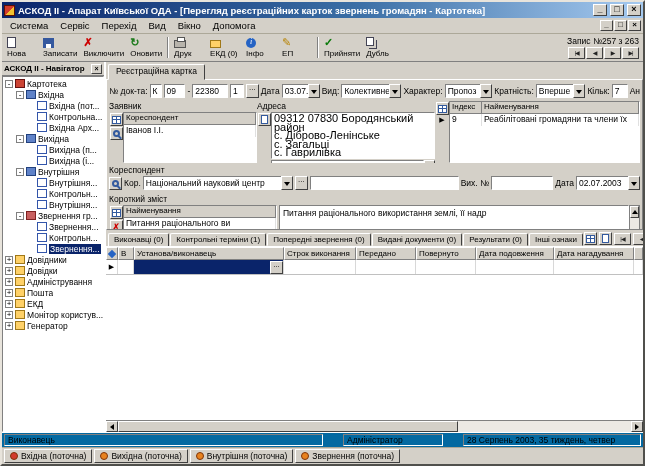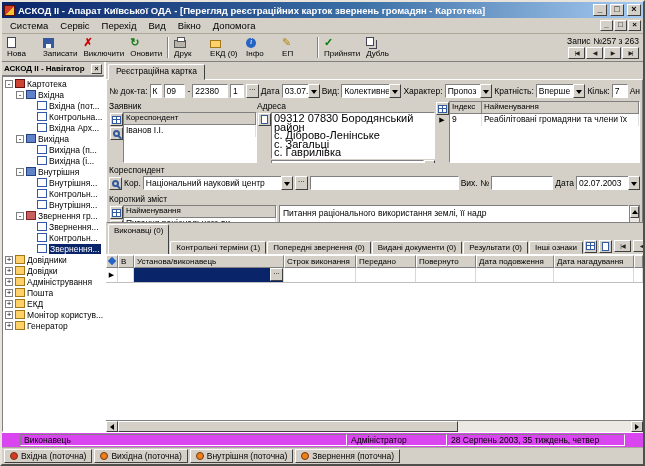--- a/index.html
+++ b/index.html
@@ -128,7 +128,7 @@
 
 .btabs{flex:0 0 16px;display:flex;align-items:flex-end;padding:1px 2px 0 2px;gap:1px;background:#d4d0c8}
 .btab{height:13px;padding:1px 5px;font-size:8px;background:#d4d0c8;border:1px solid;border-color:#fff #404040 #d4d0c8 #fff;border-radius:2px 2px 0 0;white-space:nowrap}
-.btab.active{height:31px;margin-bottom:-1px}
+.btab.active{height:14px;margin-bottom:-1px}
 .btab-icons{margin-left:auto;display:flex;gap:2px;align-items:center;padding-bottom:1px}
 
 .grid-header{flex:0 0 14px;display:flex;background:#d4d0c8;border-top:1px solid #fff}

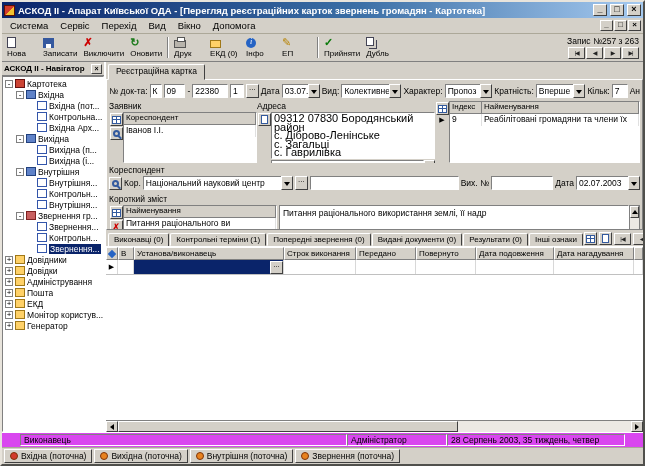--- a/index.html
+++ b/index.html
@@ -150,7 +150,7 @@
 .hs-thumb{flex:0 0 340px;background:#d4d0c8;border:1px solid;border-color:#fff #404040 #404040 #fff;margin:0}
 .hs-track{flex:1}
 
-.statusbar{flex:0 0 15px;display:flex;gap:0;padding:1px 18px;background:#d946ef;border-top:1px solid #fff}
+.statusbar{flex:0 0 15px;display:flex;gap:20px;padding:1px 2px;background:#0369a1;border-top:1px solid #fff}
 .sseg{border:1px solid;border-color:#808080 #fff #fff #808080;font-size:8.5px;padding:0 3px;display:flex;align-items:center;white-space:nowrap;overflow:hidden}
 .sseg.s1{flex:1}
 .sseg.s2{flex:0 0 100px}

